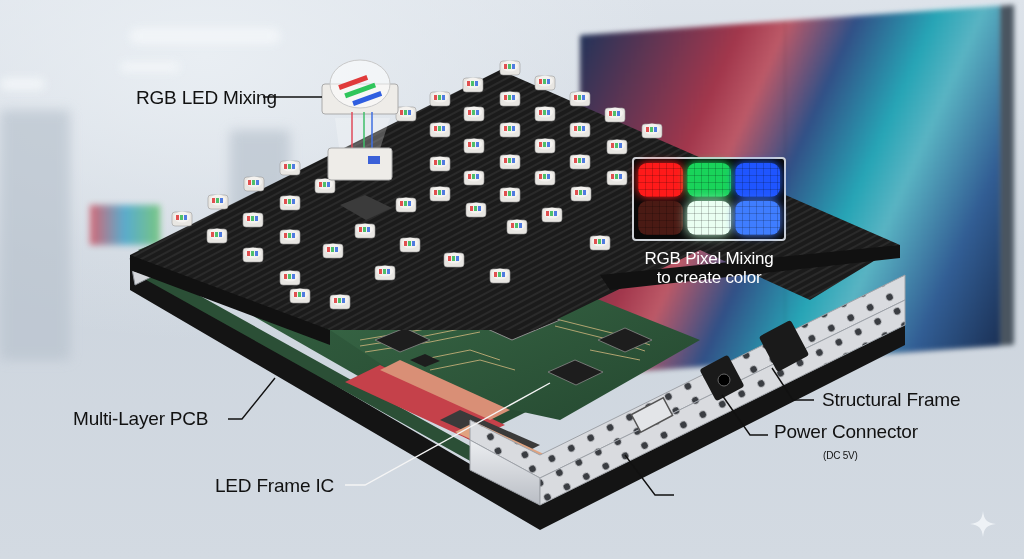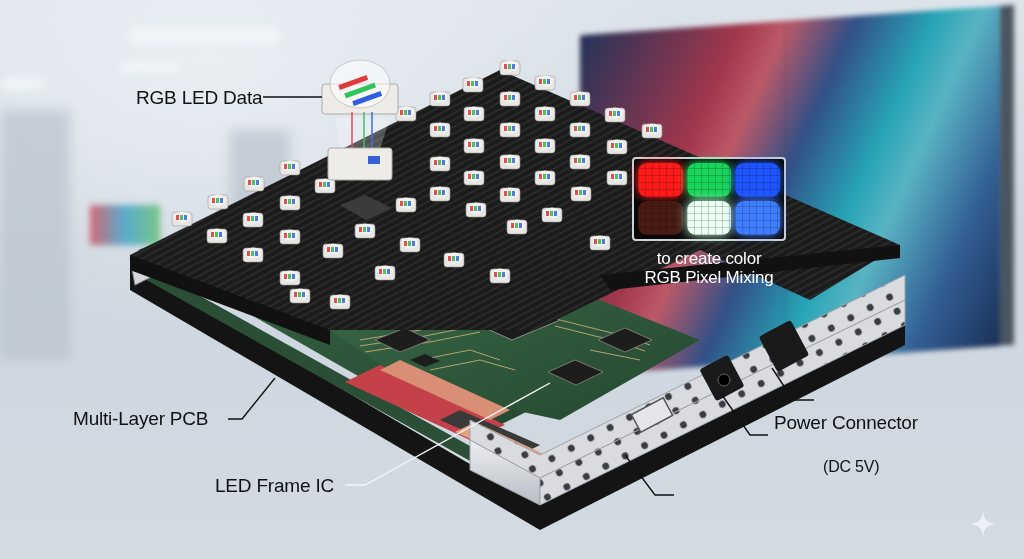--- a/index.html
+++ b/index.html
@@ -207,7 +207,7 @@
     <div>RGB Pixel Mixing</div>
   </div>
 
-  <div class="label" style="left:136px;top:87px">RGB LED Data</div>
+  <div class="label" style="left:136px;top:87px">RGB LED Mixing</div>
   <div class="label" style="left:73px;top:408px">Multi-Layer PCB</div>
   <div class="label" style="left:215px;top:475px">LED Frame IC</div>
   <div class="label" style="left:774px;top:412px">Power Connector</div>

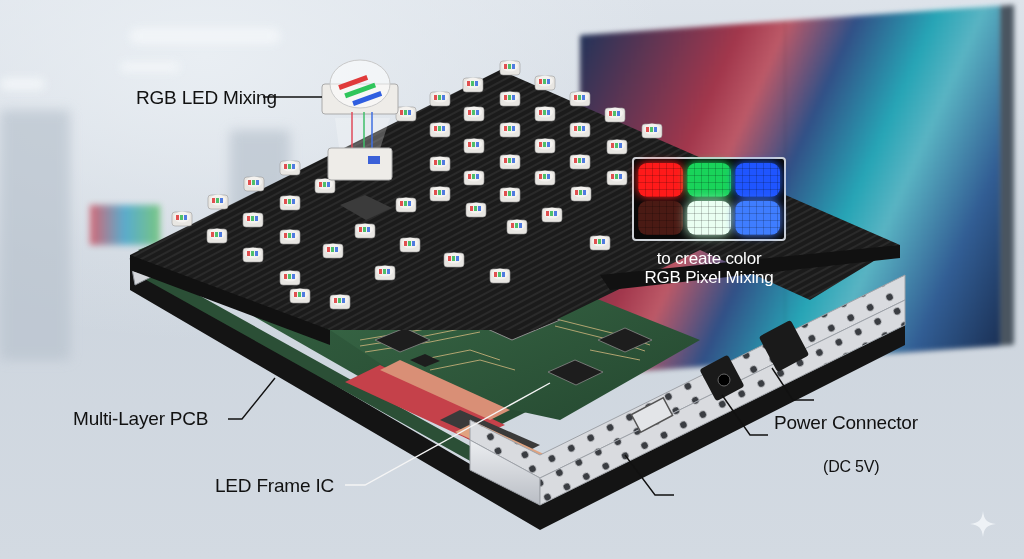--- a/index.html
+++ b/index.html
@@ -203,8 +203,8 @@
     <div class="cell" style="background-color:#3f7dff;box-shadow:0 0 10px #4a80ff"></div>
   </div>
   <div class="label white" style="left:636px;top:249px;width:146px">
+    <div>RGB Pixel Mixing</div>
     <div>to create color</div>
-    <div>RGB Pixel Mixing</div>
   </div>
 
   <div class="label" style="left:136px;top:87px">RGB LED Mixing</div>

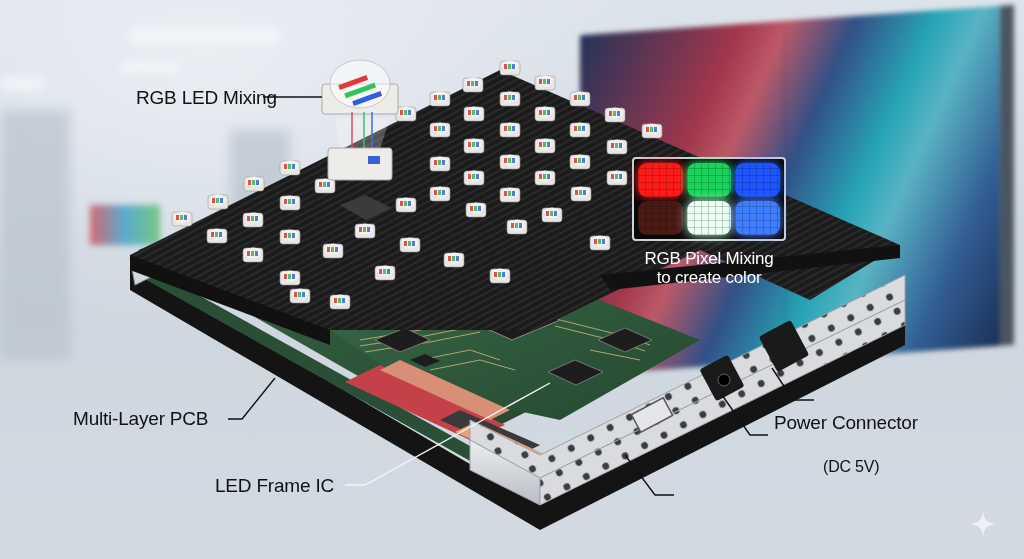--- a/index.html
+++ b/index.html
@@ -210,6 +210,7 @@
   <div class="label" style="left:136px;top:87px">RGB LED Mixing</div>
   <div class="label" style="left:73px;top:408px">Multi-Layer PCB</div>
   <div class="label" style="left:215px;top:475px">LED Frame IC</div>
+  <div class="label" style="left:822px;top:389px">Structural Frame</div>
   <div class="label" style="left:774px;top:412px">Power Connector</div>
   <div class="label small" style="left:823px;top:450px">(DC 5V)</div>
 

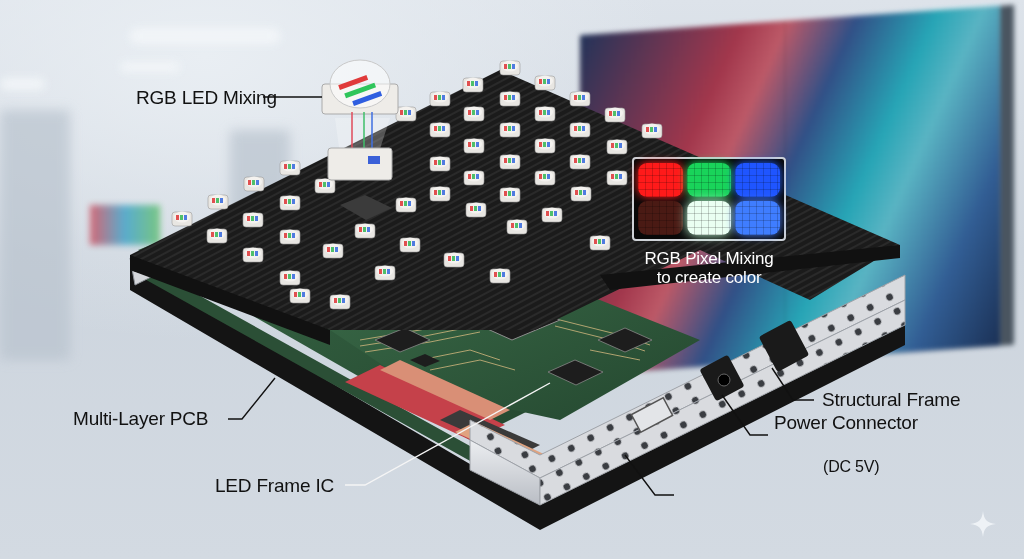--- a/index.html
+++ b/index.html
@@ -211,7 +211,7 @@
   <div class="label" style="left:73px;top:408px">Multi-Layer PCB</div>
   <div class="label" style="left:215px;top:475px">LED Frame IC</div>
   <div class="label" style="left:822px;top:389px">Structural Frame</div>
-  <div class="label" style="left:774px;top:412px">Power Connector</div>
+  <div class="label" style="left:774px;top:421px">Power Connector</div>
   <div class="label small" style="left:823px;top:450px">(DC 5V)</div>
 
   <svg class="sparkle" viewBox="0 0 30 30">

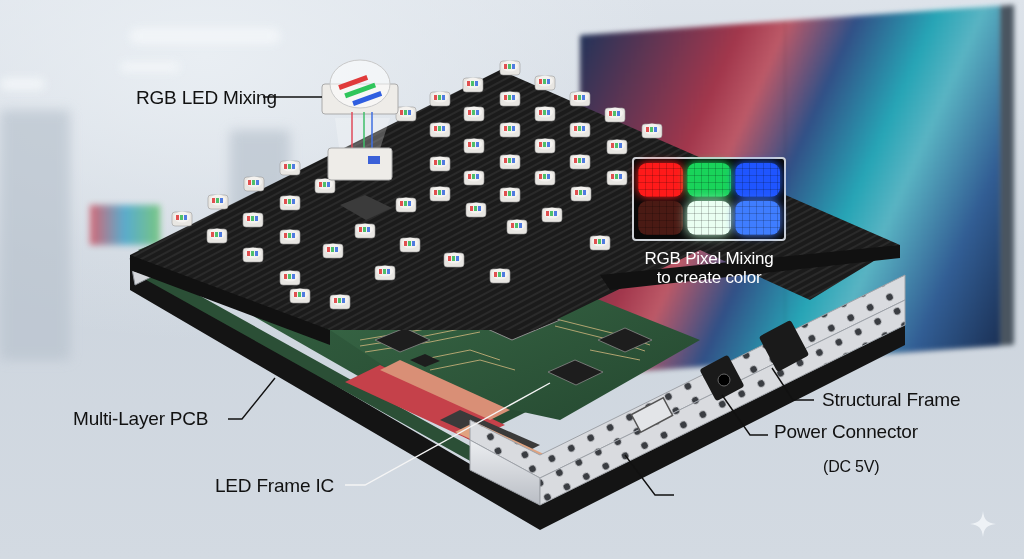--- a/index.html
+++ b/index.html
@@ -21,7 +21,7 @@
       background:linear-gradient(90deg,#d04a5a,#3aa0c8,#5fbf6a);opacity:.8;}
   svg.ill{position:absolute;left:0;top:0;}
   .label{position:absolute;color:#111;font-size:19px;white-space:nowrap;letter-spacing:-0.2px;}
-  .label.small{font-size:16px;margin-top:8px;}
+  .label.small{font-size:10px;}
   .label.white{color:#fff;font-size:17px;text-align:center;line-height:19px;}
   .inset{position:absolute;left:632px;top:157px;width:154px;height:84px;border:2px solid #cfd3d8;border-radius:4px;background:#080808;
       display:grid;grid-template-columns:repeat(3,1fr);grid-template-rows:repeat(2,1fr);gap:4px;padding:4px;box-sizing:border-box;}

